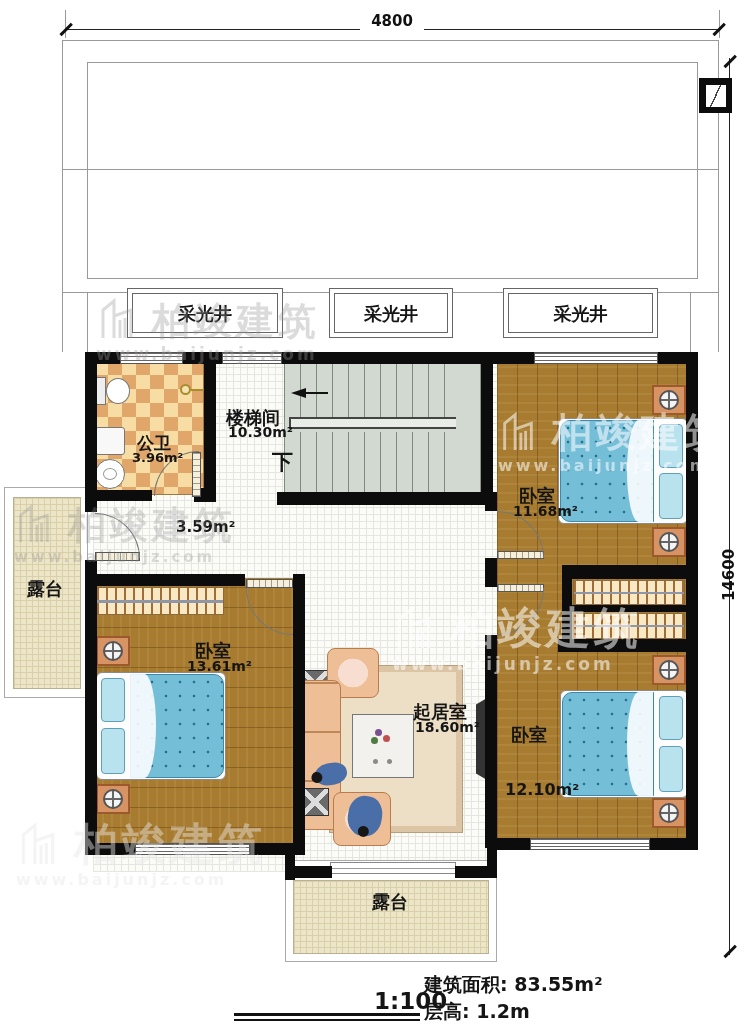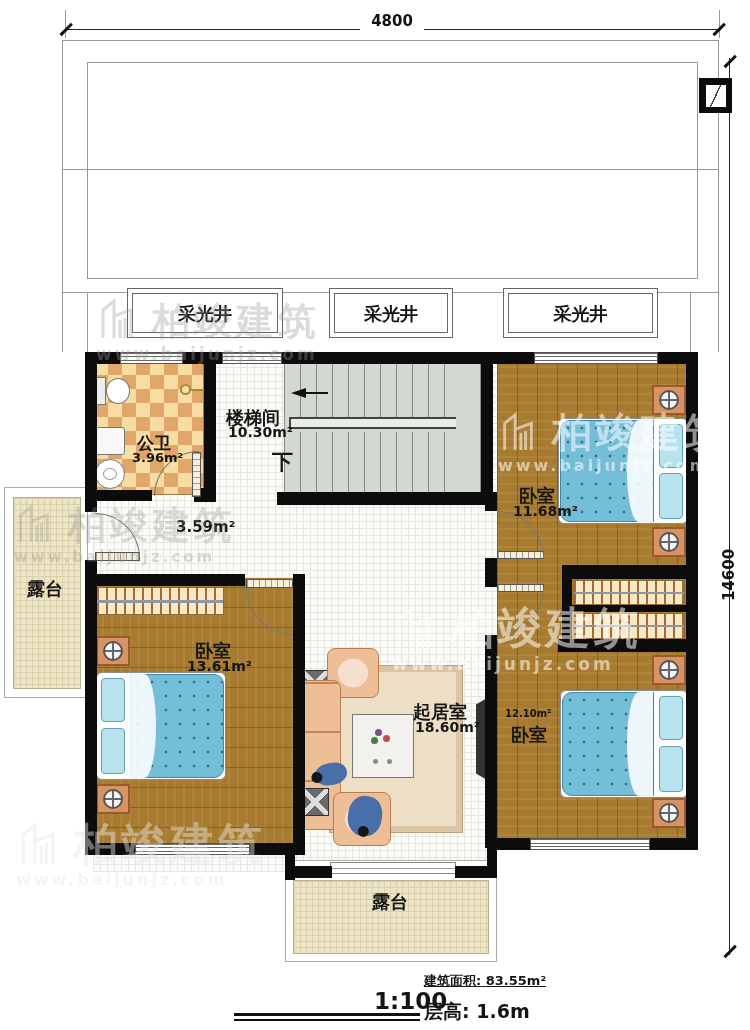--- a/index.html
+++ b/index.html
@@ -268,7 +268,7 @@
   <div class="lbl" style="left:415px;top:719px;font-size:14px;">18.60m²</div>
 
   <div class="lbl" style="left:511px;top:723px;font-size:18px;">卧室</div>
-  <div class="lbl" style="left:505px;top:708px;font-size:10px;">12.10m²</div>
+  <div class="lbl" style="left:505px;top:780px;font-size:16px;">12.10m²</div>
 
   <div class="wm" style="left:96px;top:294px;color:#9a9a9a;opacity:.35;">
     <div class="row">

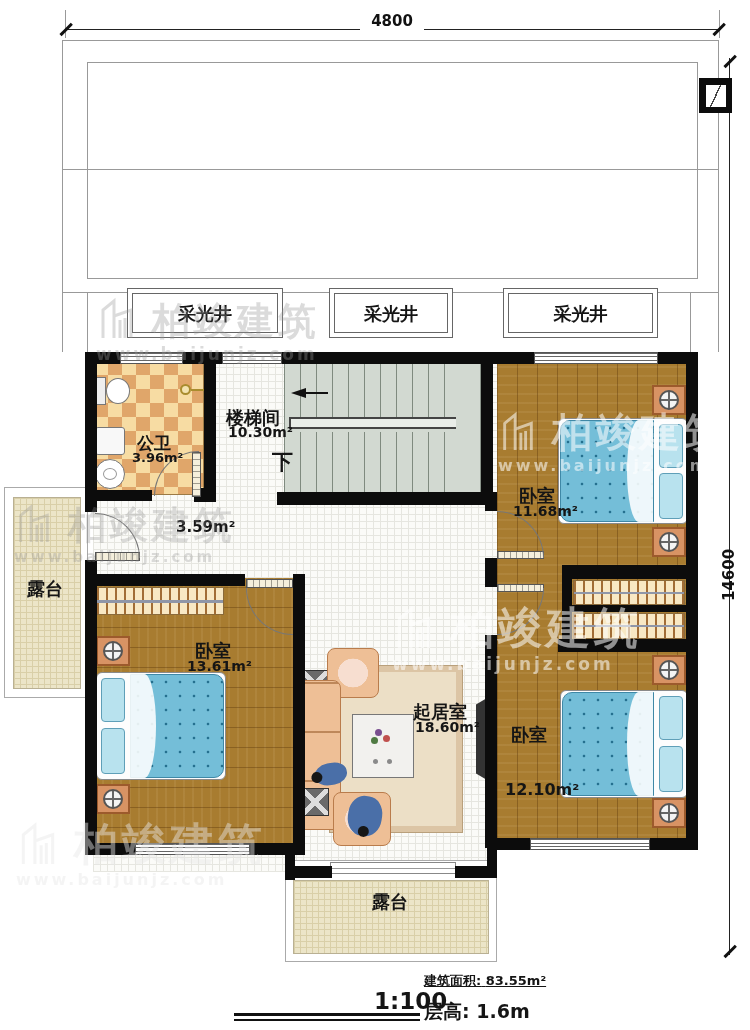--- a/index.html
+++ b/index.html
@@ -333,7 +333,7 @@
   <div class="lbl" style="left:374px;top:988px;font-size:23px;font-weight:600;">1:100</div>
   <div class="a" style="left:234px;top:1013px;width:186px;height:3px;background:#111;"></div>
   <div class="a" style="left:234px;top:1019px;width:186px;height:1.5px;background:#111;"></div>
-  <div class="lbl" style="left:424px;top:972px;font-size:13px;text-decoration:underline;">
+  <div class="lbl" style="left:424px;top:972px;font-size:19px;">
     <span>建筑面积:</span>
     <span>83.55m²</span>
   </div>

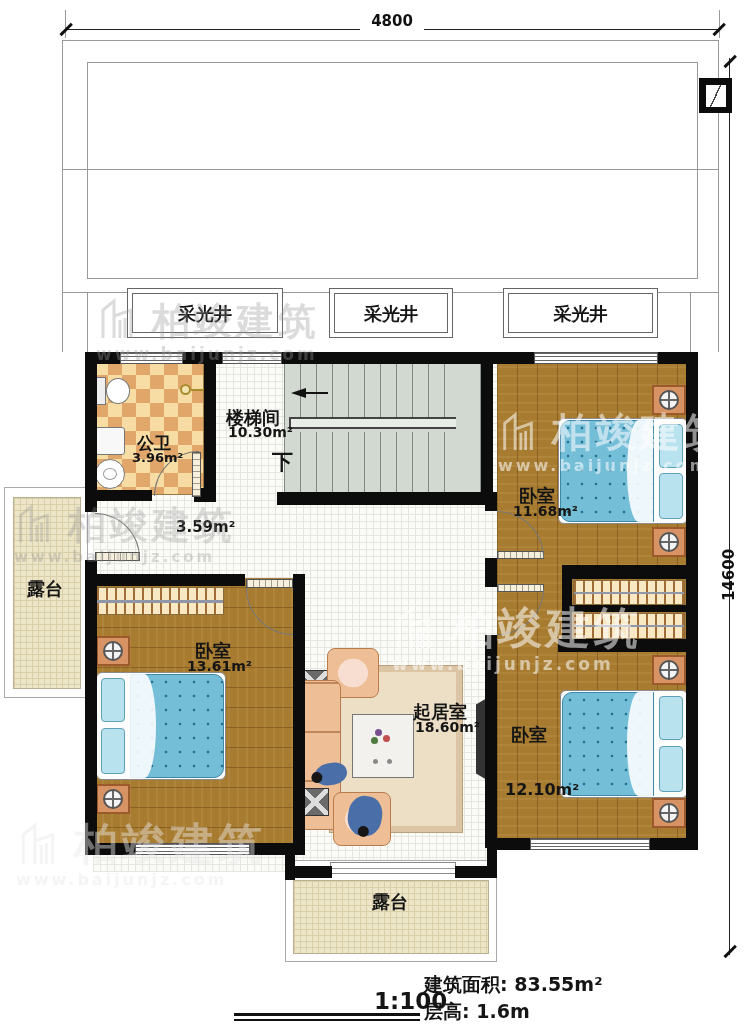--- a/index.html
+++ b/index.html
@@ -339,7 +339,7 @@
   </div>
   <div class="lbl" style="left:424px;top:999px;font-size:19px;">
     <span>层高:</span>
-    <span>1.6m</span>
+    <span>1.2m</span>
   </div>
 
 </div>

